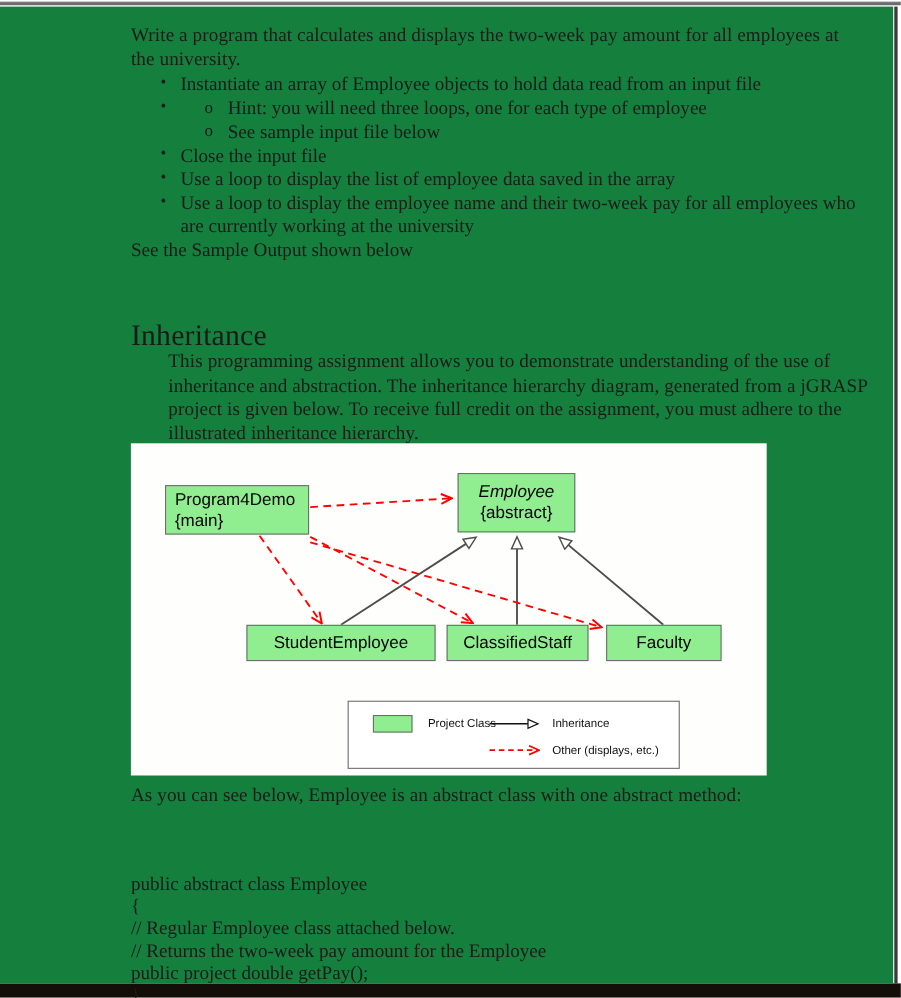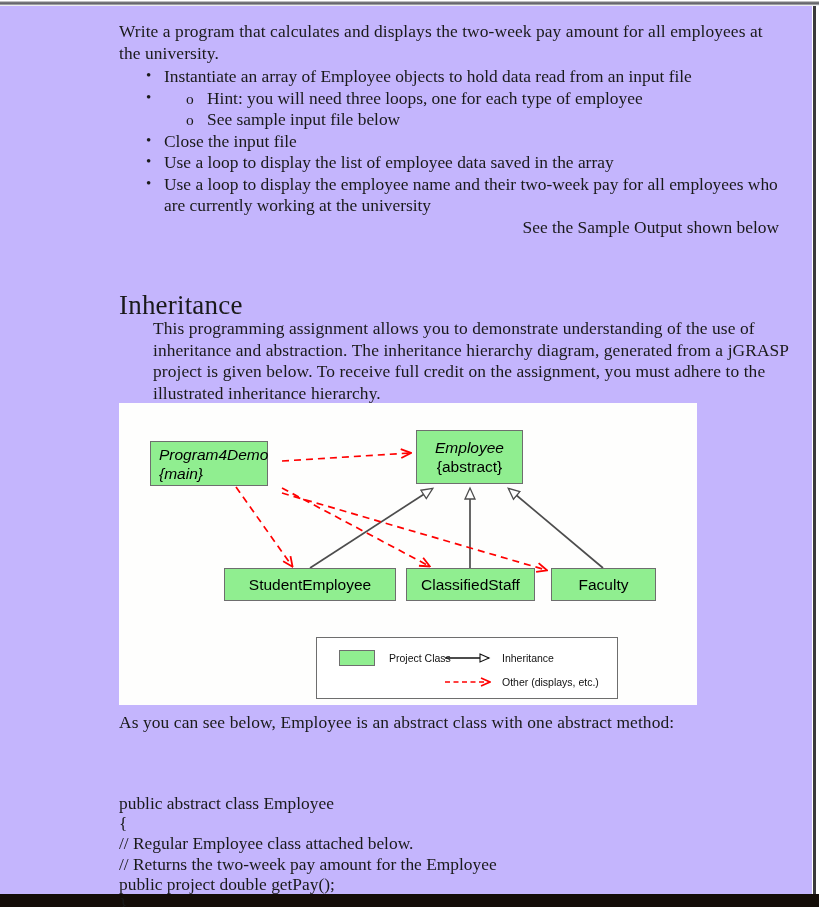--- a/index.html
+++ b/index.html
@@ -49,7 +49,7 @@
     left: 0; top: 6px;
     width: 812px;
     height: 888px;
-    background: #c4b5fd;
+    background: #15803d;
   }
   .col {
     position: absolute;

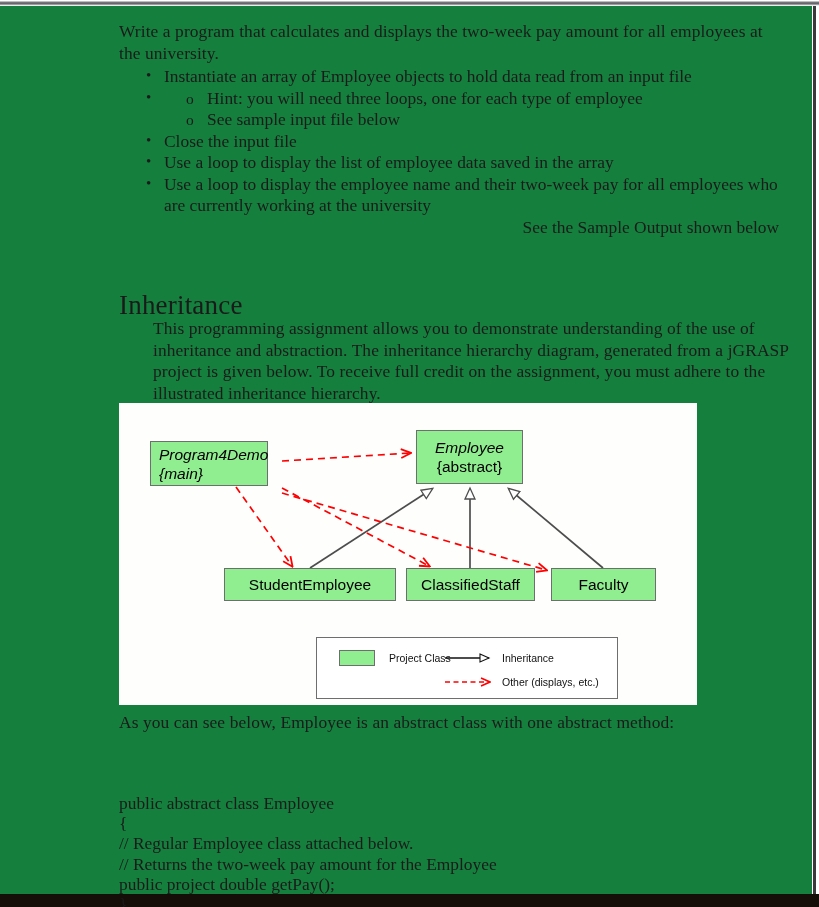--- a/index.html
+++ b/index.html
@@ -64,7 +64,7 @@
     letter-spacing: .1px;
   }
   .intro { top: 15px; }
-  .tail-line { font-size: 17.4px; line-height: 21.5px; text-align: right; }
+  .tail-line { font-size: 17.4px; line-height: 21.5px; }
 
   ul.bul, ul.sub {
     list-style: none;

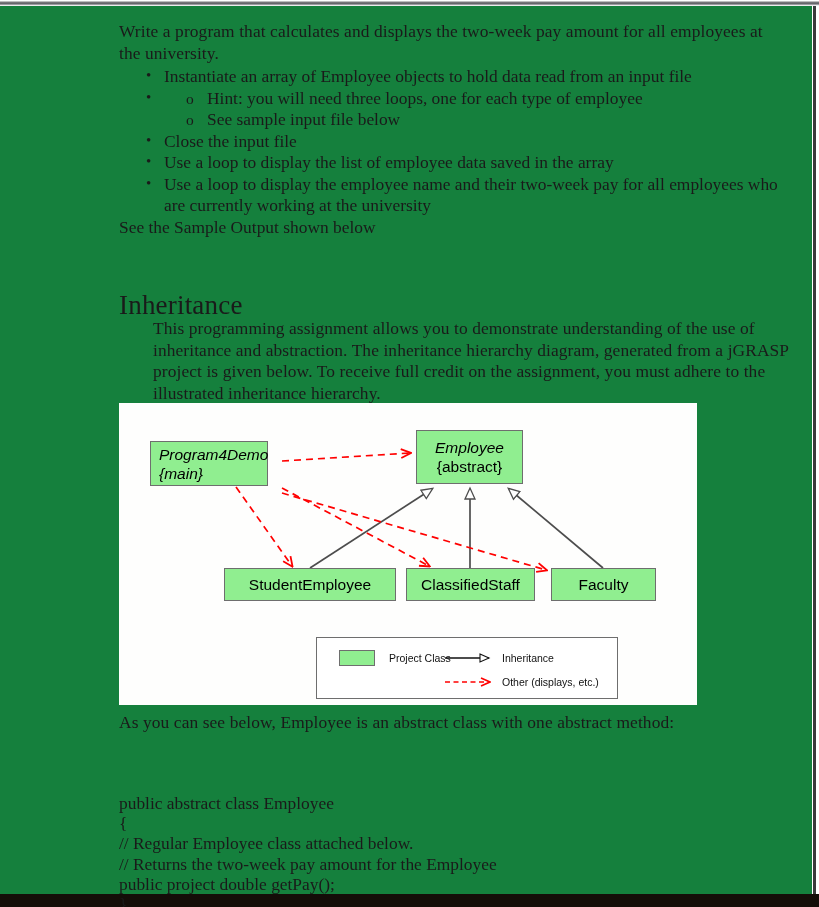--- a/index.html
+++ b/index.html
@@ -257,7 +257,7 @@
       </g>
     </svg>
 
-    <div class="uml-box left-align" style="left:31px;  top:38px;  width:118px; height:45px;font-style:italic;">
+    <div class="uml-box left-align" style="left:31px;  top:38px;  width:131px; height:45px;">
       <span>Program4Demo</span>
       <span>{main}</span>
     </div>

